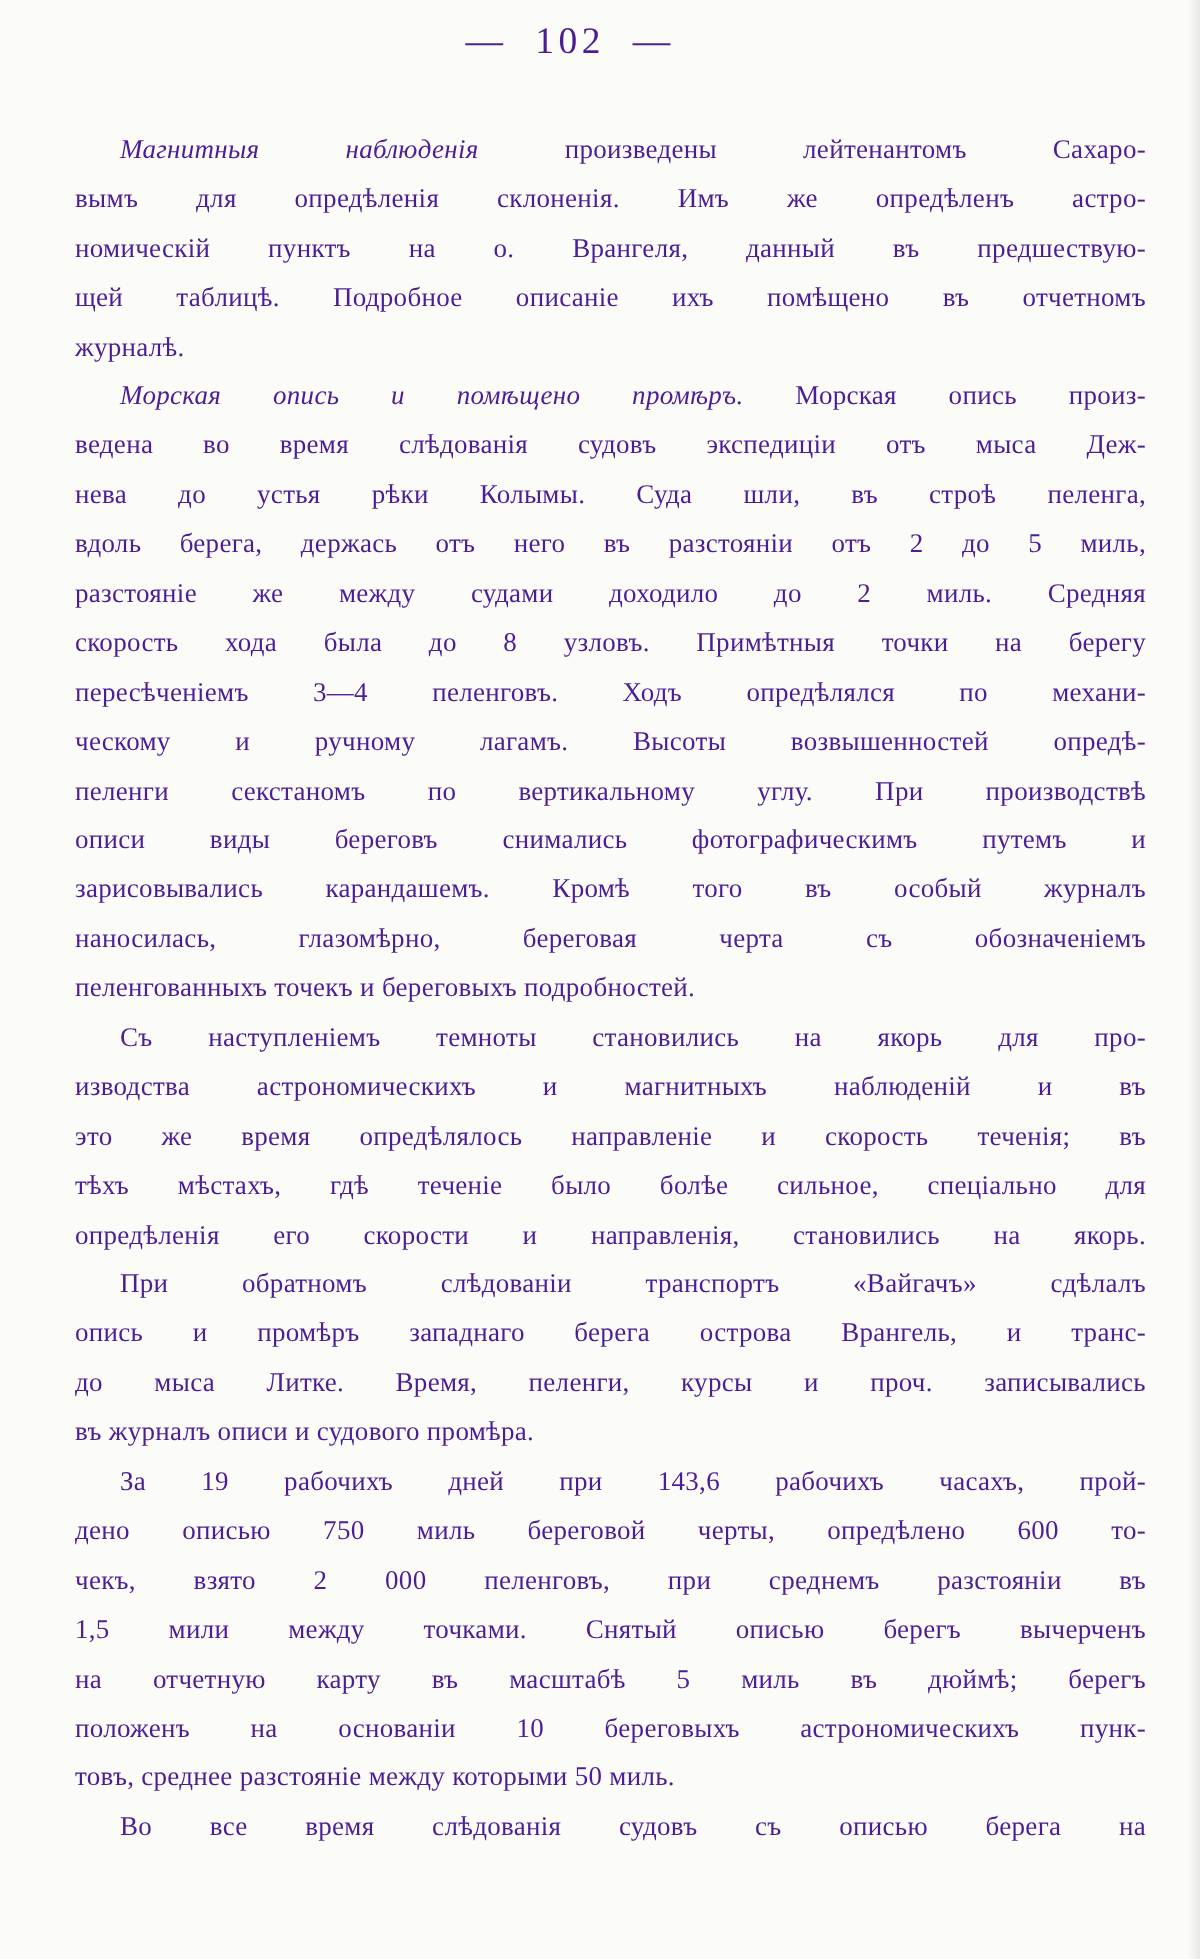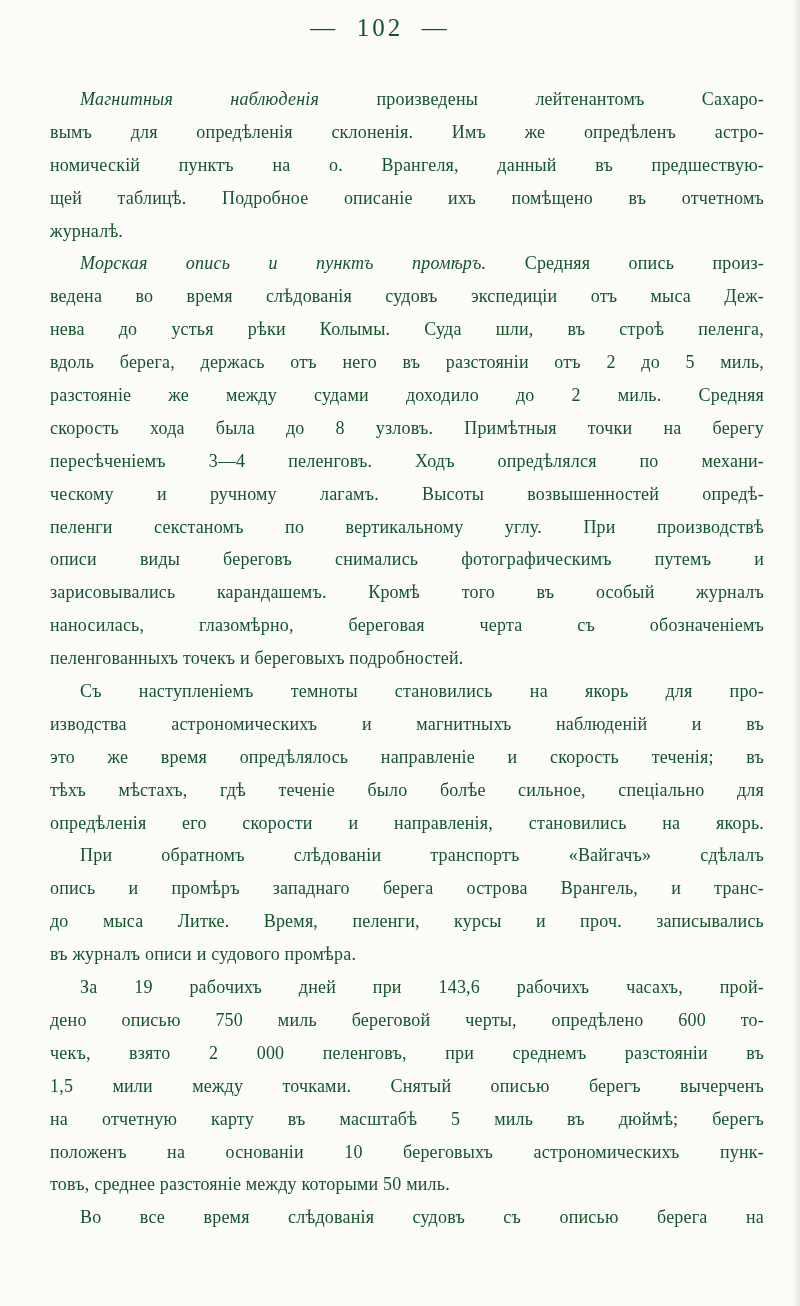--- a/index.html
+++ b/index.html
@@ -62,7 +62,7 @@
 </head>
 <body>
 
-<div class="page" style="background: rgb(251, 251, 248); color: #14532d;">
+<div class="page" style="background: rgb(251, 251, 248); color: #4c1d95;">
   <div class="running-head">—  102  —</div>
   <div class="text-block" id="text-block">
       <div class="line indent just"><span class="it">Магнитныя наблюденія</span><span> произведены лейтенантомъ Сахаро-</span></div>

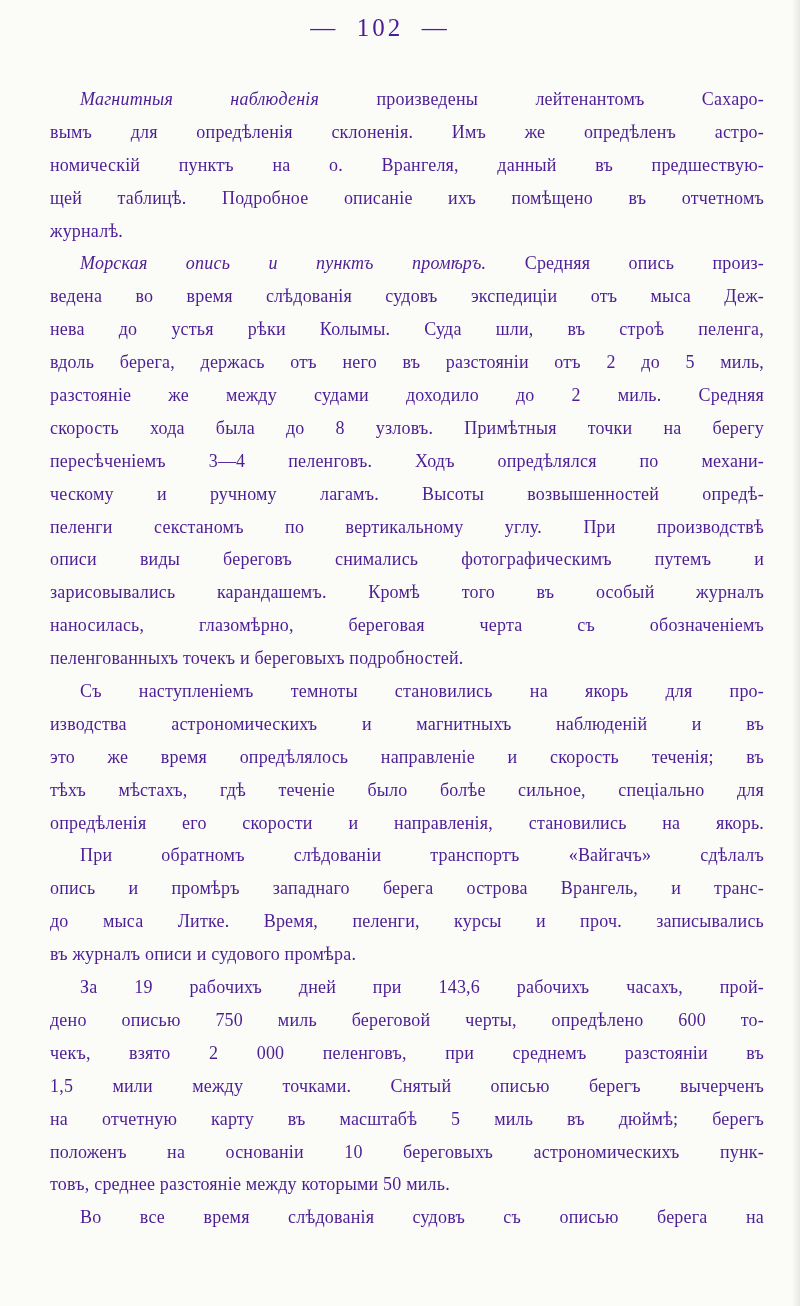--- a/index.html
+++ b/index.html
@@ -70,7 +70,7 @@
       <div class="line just"><span>номическій пунктъ на о. Врангеля, данный въ предшествую-</span></div>
       <div class="line just"><span>щей таблицѣ. Подробное описаніе ихъ помѣщено въ отчетномъ</span></div>
       <div class="line"><span>журналѣ.</span></div>
-      <div class="line indent just"><span class="it">Морская опись и пунктъ промѣръ.</span><span> Средняя опись произ-</span></div>
+      <div class="line indent just"><span class="it">Морская опись и помѣщено промѣръ.</span><span> Средняя опись произ-</span></div>
       <div class="line just"><span>ведена во время слѣдованія судовъ экспедиціи отъ мыса Деж-</span></div>
       <div class="line just"><span>нева до устья рѣки Колымы. Суда шли, въ строѣ пеленга,</span></div>
       <div class="line just"><span>вдоль берега, держась отъ него въ разстояніи отъ 2 до 5 миль,</span></div>

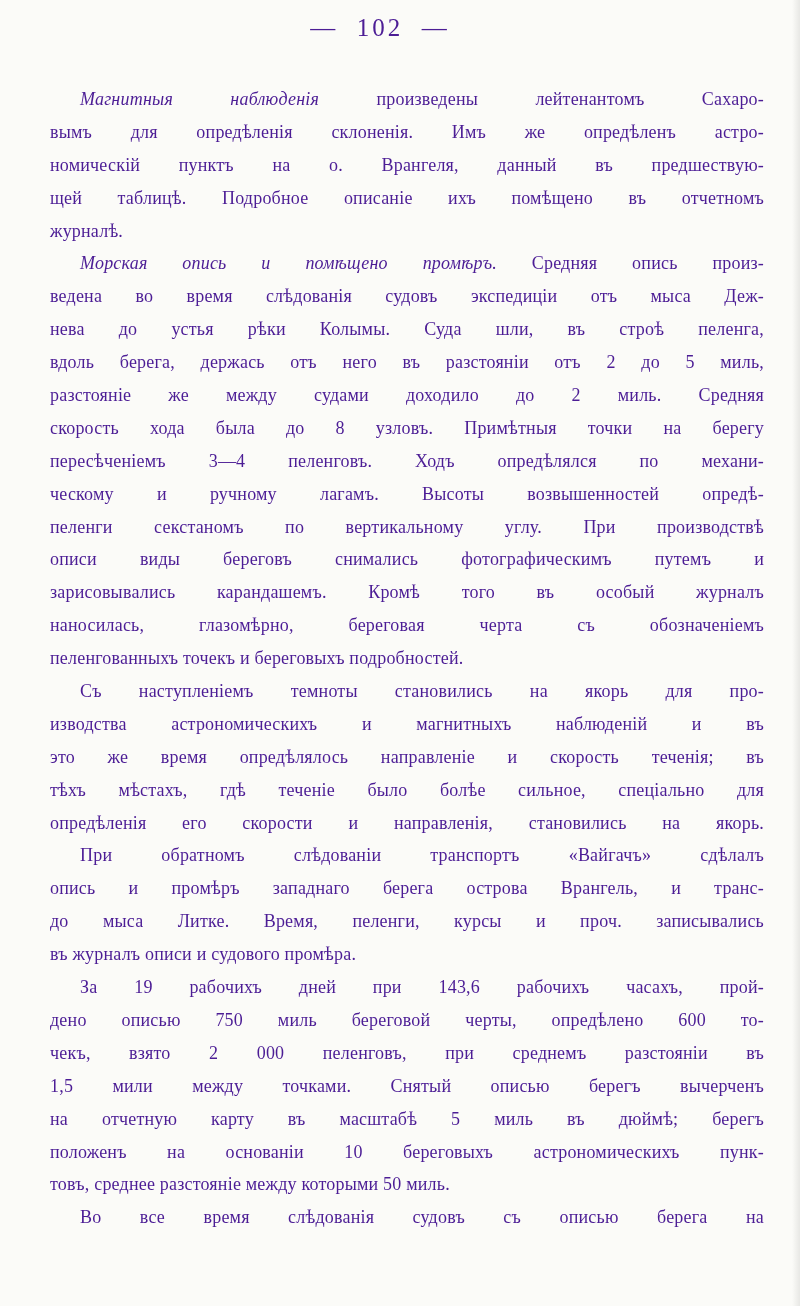--- a/index.html
+++ b/index.html
@@ -70,7 +70,7 @@
       <div class="line just"><span>номическій пунктъ на о. Врангеля, данный въ предшествую-</span></div>
       <div class="line just"><span>щей таблицѣ. Подробное описаніе ихъ помѣщено въ отчетномъ</span></div>
       <div class="line"><span>журналѣ.</span></div>
-      <div class="line indent just"><span class="it">Морская опись и помѣщено промѣръ.</span><span> Средняя опись произ-</span></div>
+      <div class="line indent just"><span class="it">Морская опись и помѣщено промѣръ.</span><span> Морская опись произ-</span></div>
       <div class="line just"><span>ведена во время слѣдованія судовъ экспедиціи отъ мыса Деж-</span></div>
       <div class="line just"><span>нева до устья рѣки Колымы. Суда шли, въ строѣ пеленга,</span></div>
       <div class="line just"><span>вдоль берега, держась отъ него въ разстояніи отъ 2 до 5 миль,</span></div>

